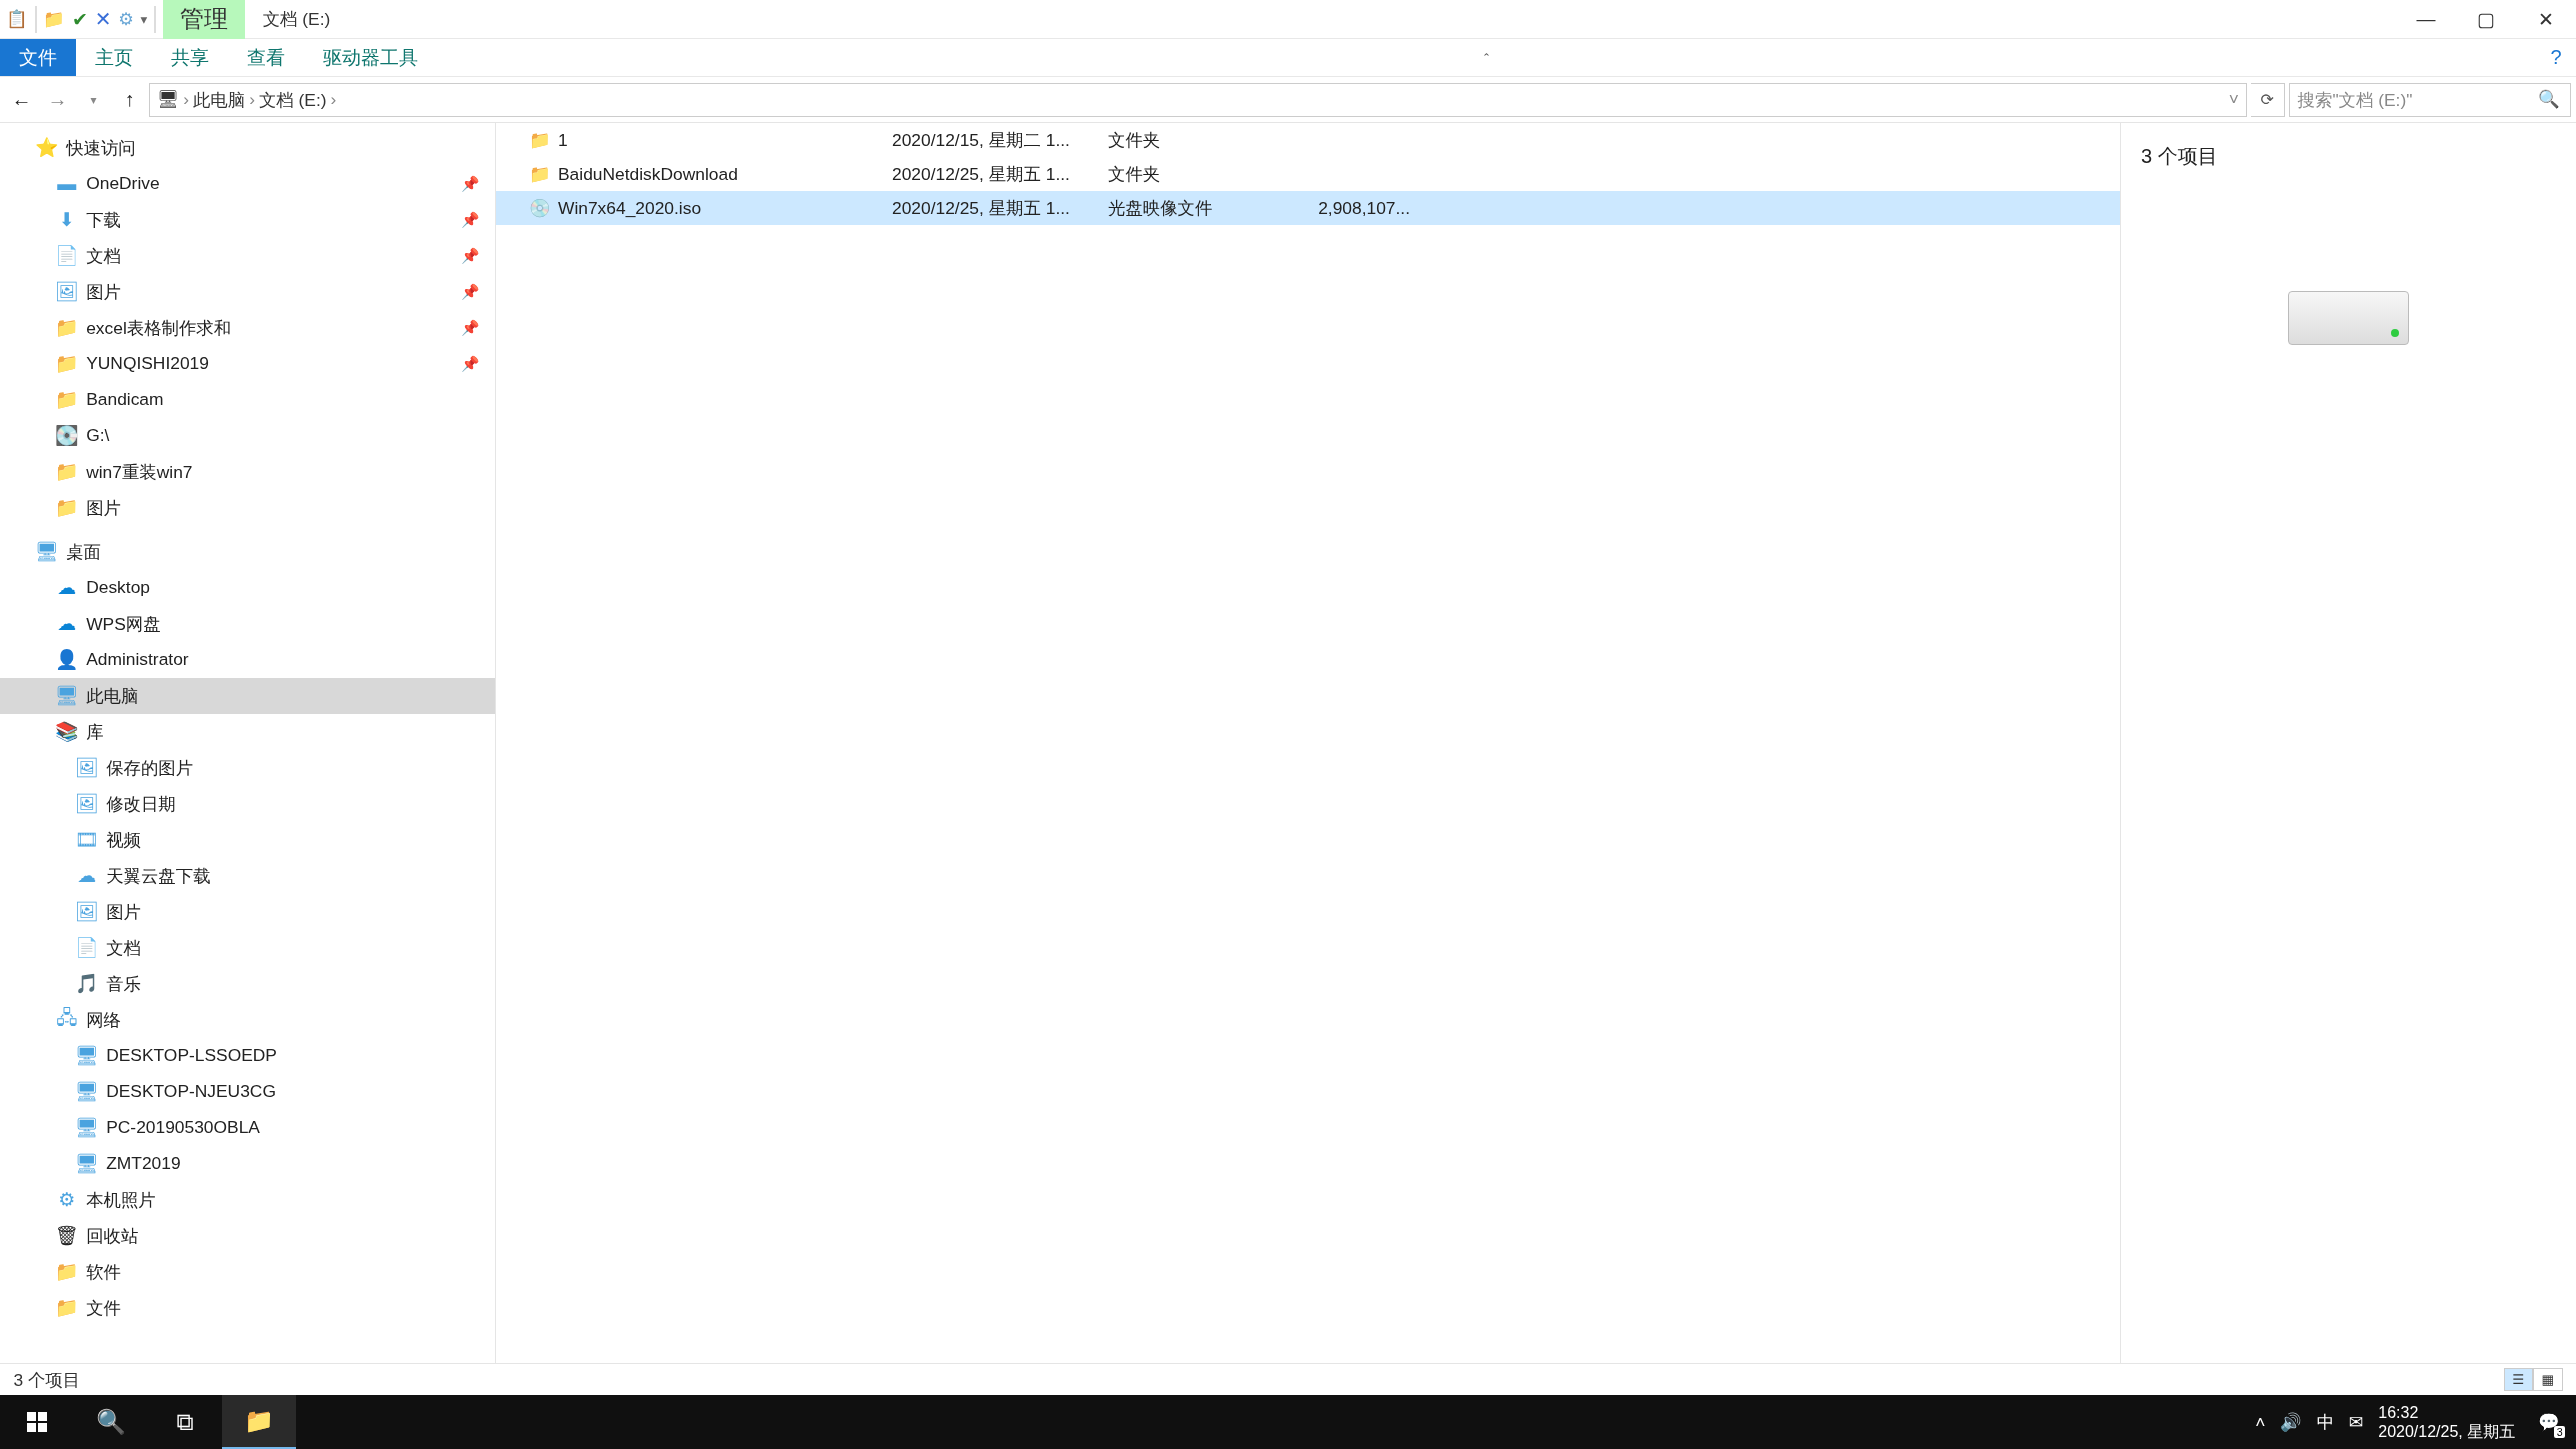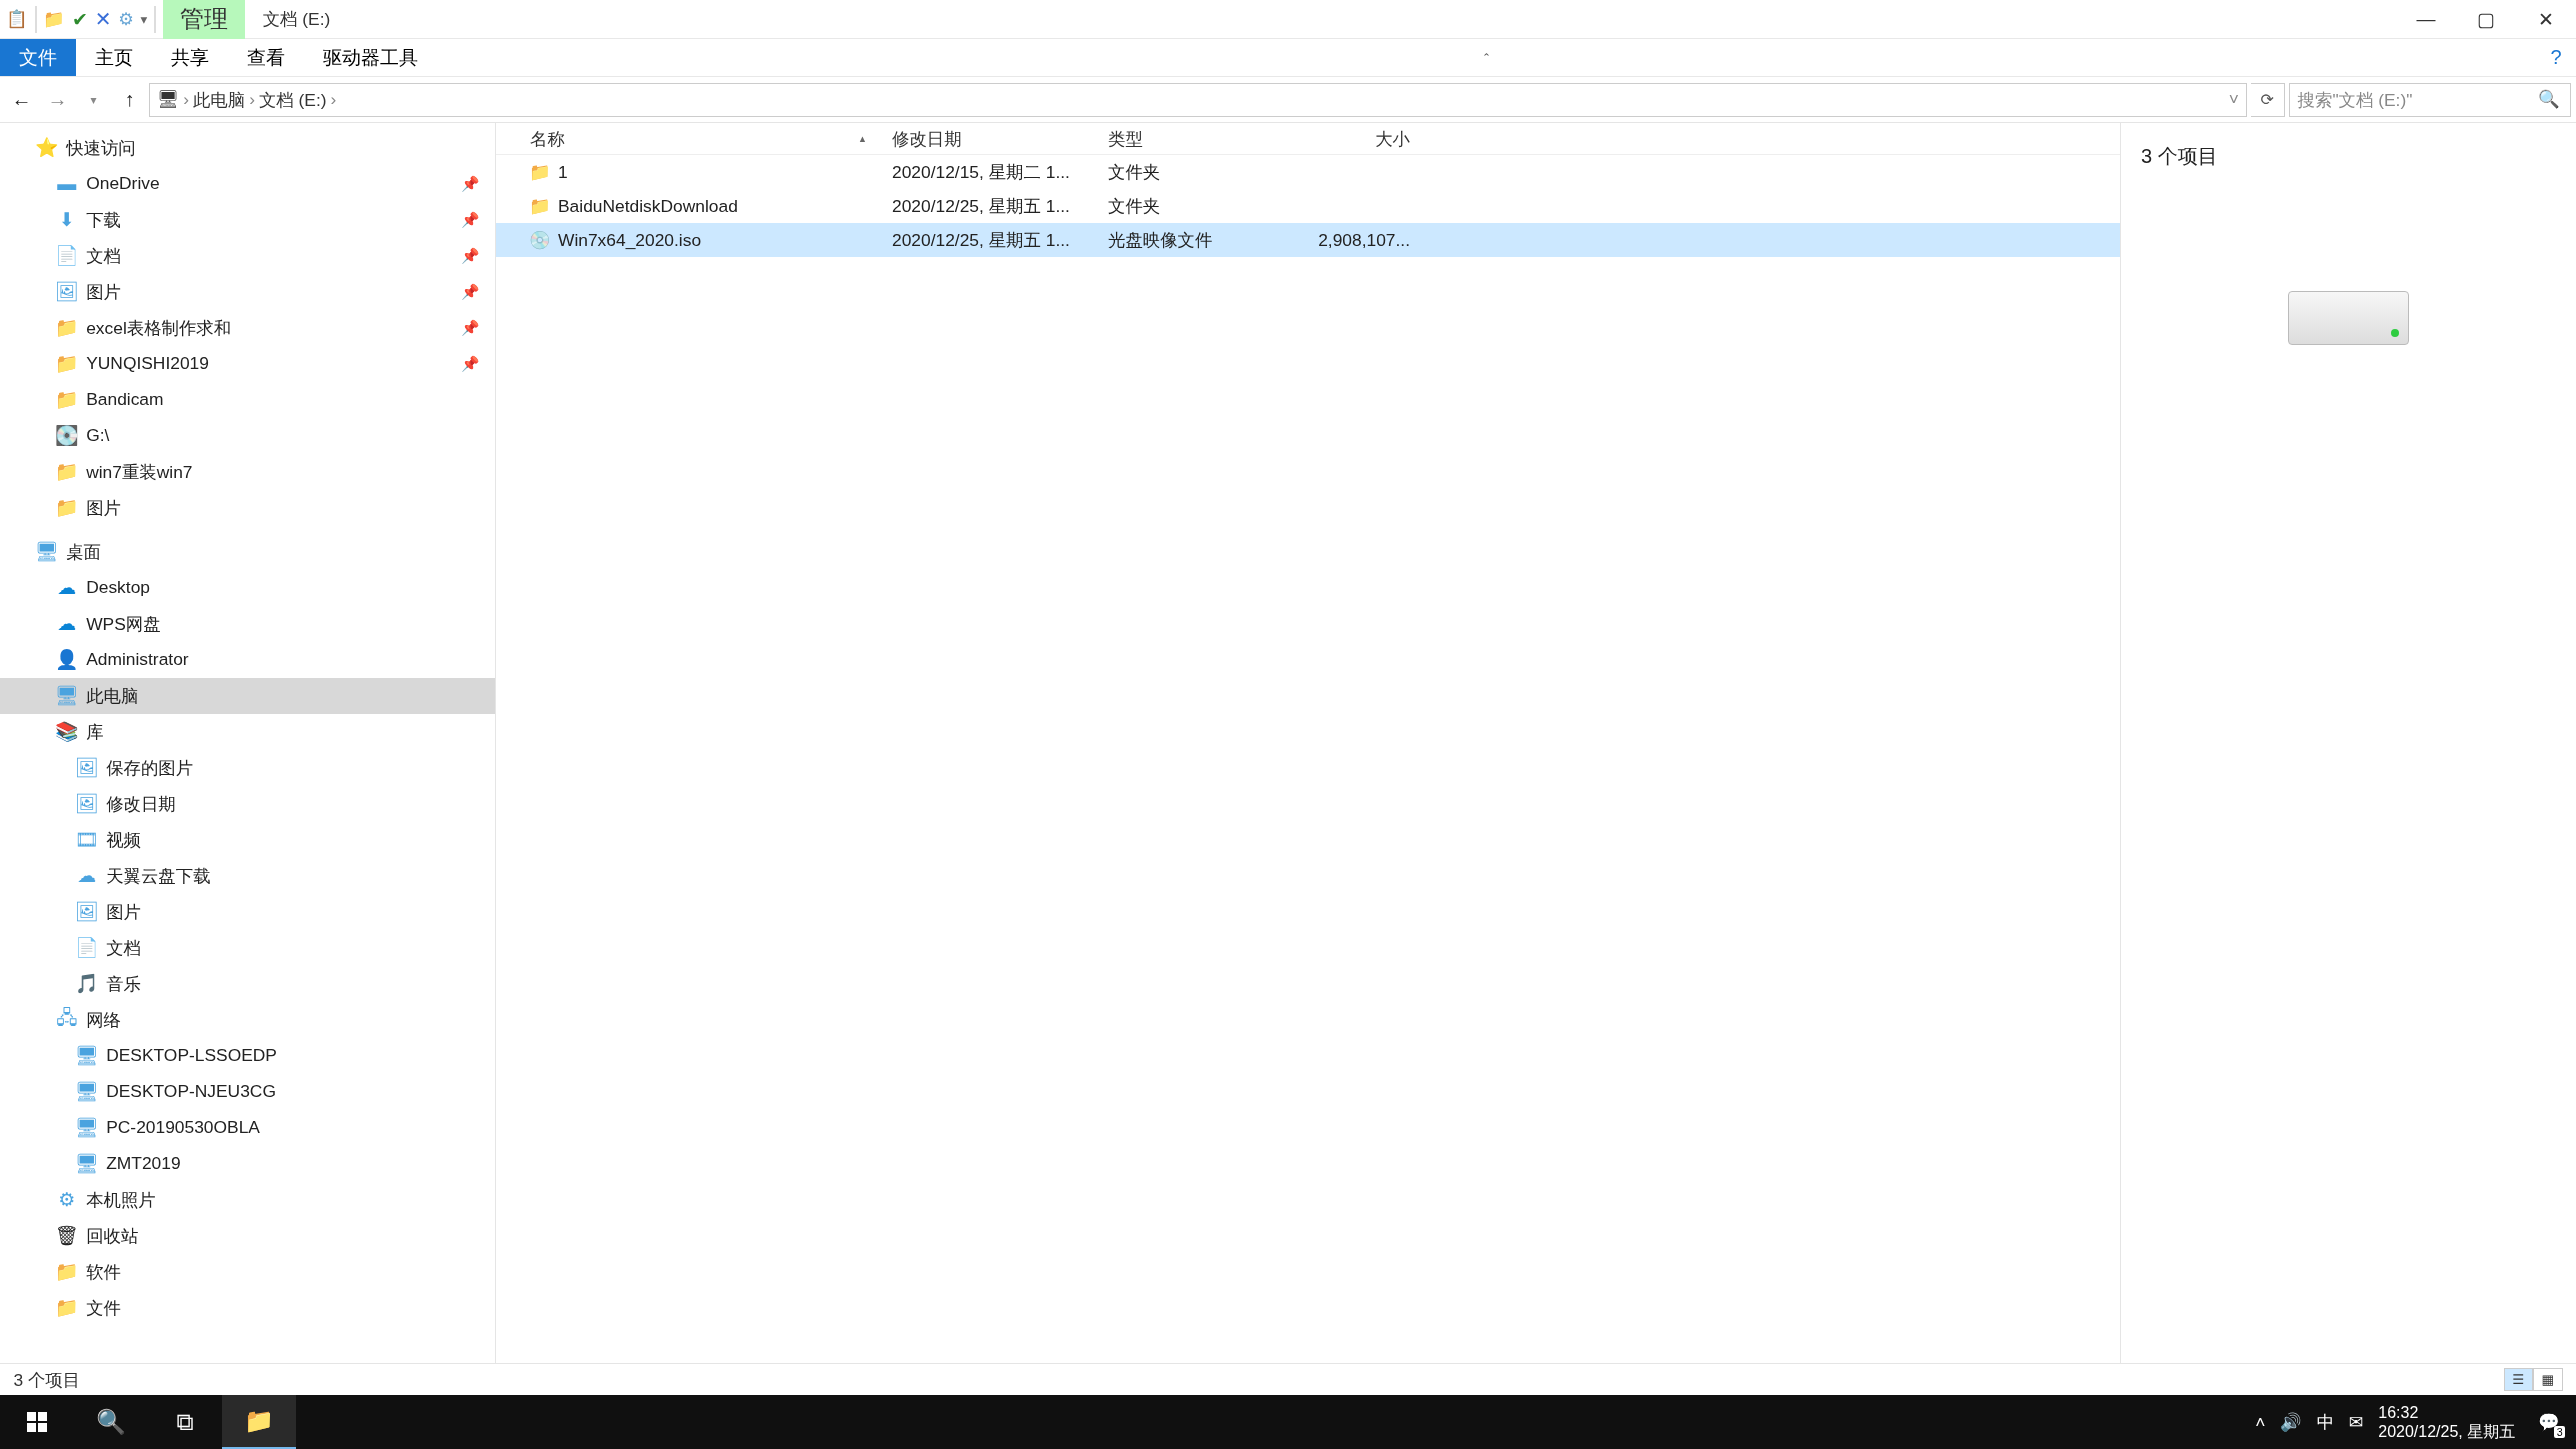--- a/index.html
+++ b/index.html
@@ -17,7 +17,7 @@
 
 
 .ribbon { height: 38px; display: flex; align-items: stretch; background: #fff; border-bottom: 0.7px solid #e8e8e8; }
-.ribbon-tab { padding: 0 19px; display: flex; align-items: center; font-size: 19px; color: #000000; }
+.ribbon-tab { padding: 0 19px; display: flex; align-items: center; font-size: 19px; color: #0f766e; }
 .ribbon-tab.file { background: #1976d2; color: #fff; }
 .help-icon { margin-left: auto; width: 40px; display: flex; align-items: center; justify-content: center; }
 

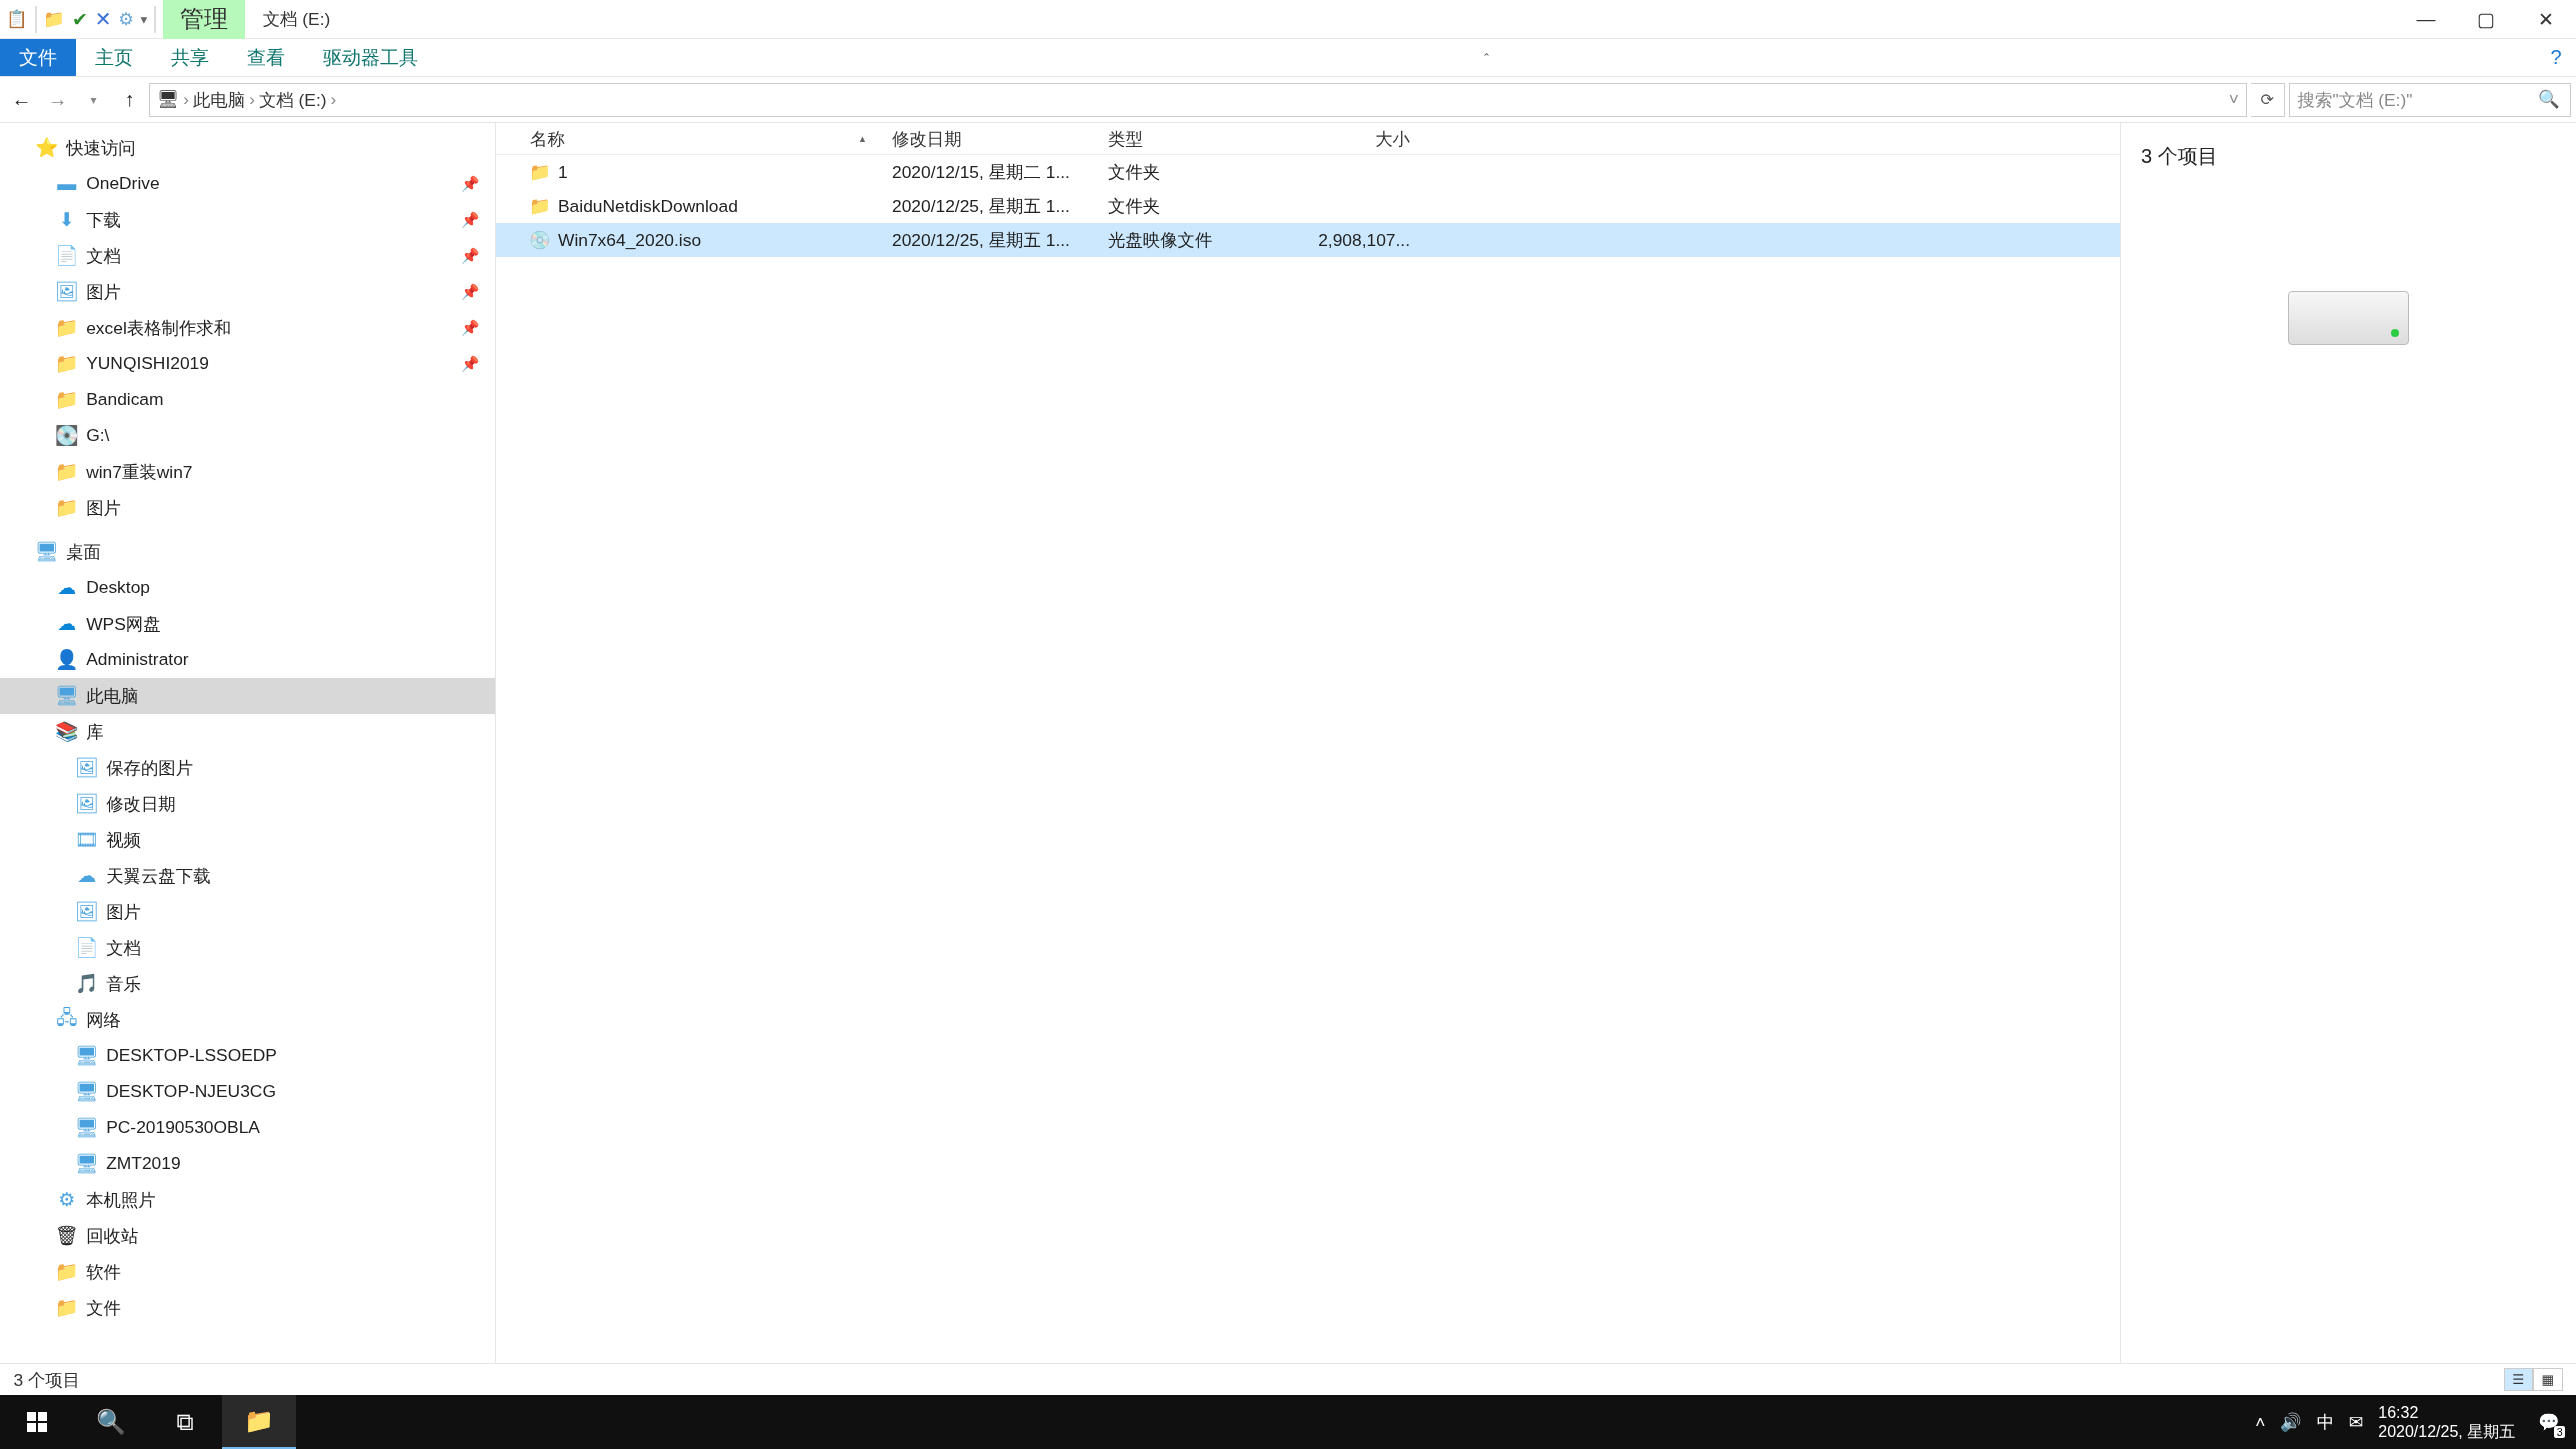--- a/index.html
+++ b/index.html
@@ -277,15 +277,6 @@
     </div>
 
     <div class="filepane">
-      <div class="fheader">
-        <div class="col-name">
-            <span>名称</span>
-            <span class="caret-up" style="margin-left:auto;margin-right:27px;">▴</span>
-          </div>
-        <div class="col-date">修改日期</div>
-        <div class="col-type">类型</div>
-        <div class="col-size">大小</div>
-      </div>
       <div id="file-rows">
           <div class="frow">
             <div class="col-name">

